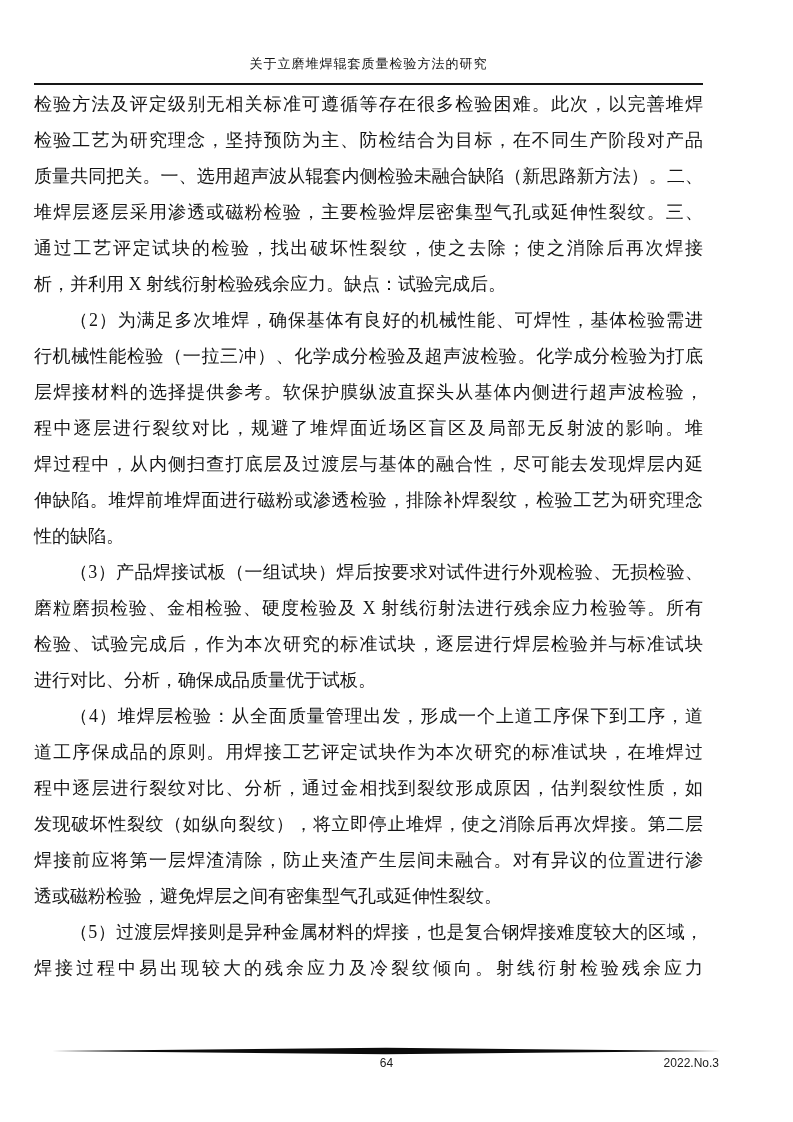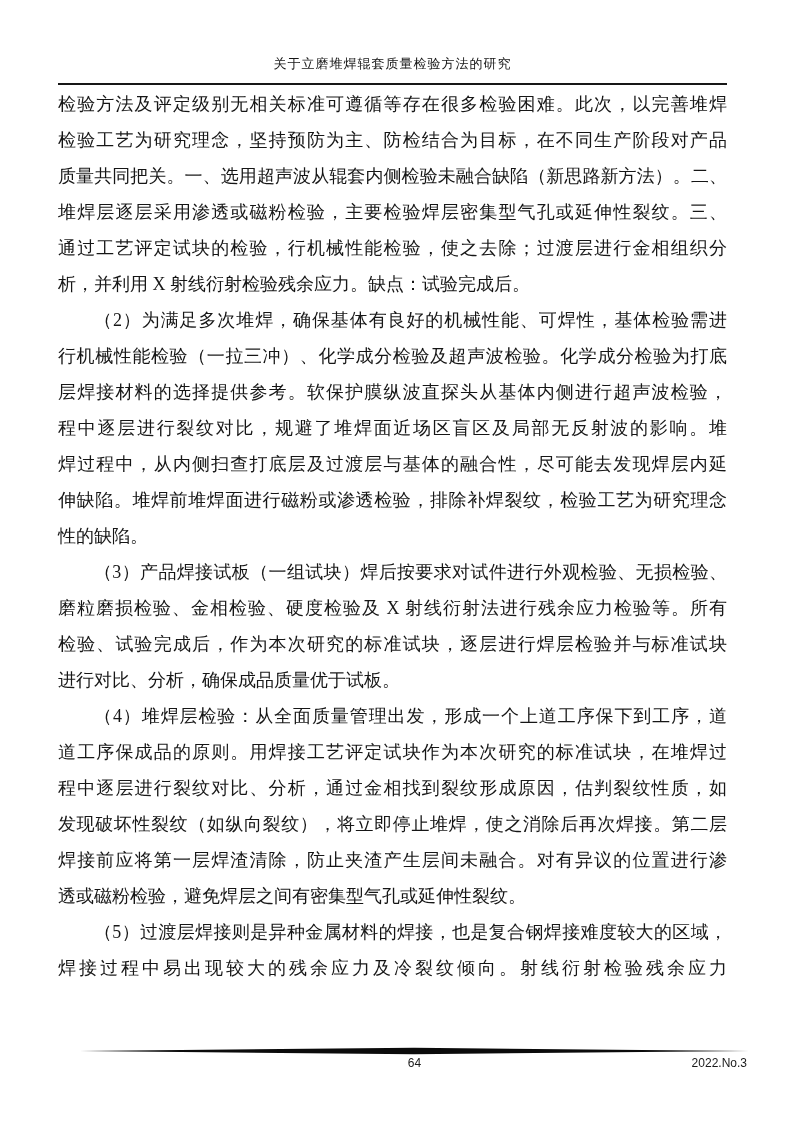--- a/index.html
+++ b/index.html
@@ -12,7 +12,7 @@
     color:#111;
     overflow:hidden;
   }
-  .content { margin:0 58px; width:669px; }
+  .content { margin:0 34px; width:669px; }
 
   
   .header { padding-top:55px; }

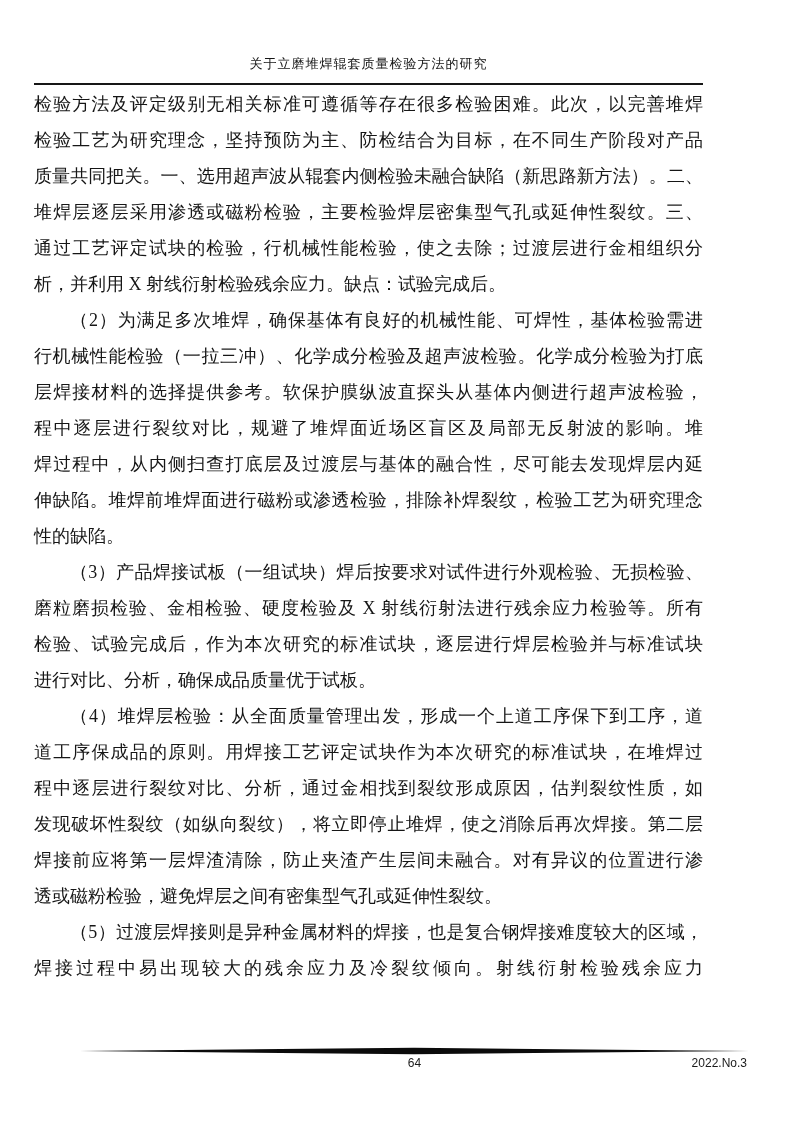--- a/index.html
+++ b/index.html
@@ -76,7 +76,7 @@
         <div class="line just">检验工艺为研究理念，坚持预防为主、防检结合为目标，在不同生产阶段对产品</div>
         <div class="line just">质量共同把关。一、选用超声波从辊套内侧检验未融合缺陷（新思路新方法）。二、</div>
         <div class="line just">堆焊层逐层采用渗透或磁粉检验，主要检验焊层密集型气孔或延伸性裂纹。三、</div>
-        <div class="line just">通过工艺评定试块的检验，行机械性能检验，使之去除；过渡层进行金相组织分</div>
+        <div class="line just">通过工艺评定试块的检验，找出破坏性裂纹，使之去除；使之消除后再次焊接</div>
         <div class="line">析，并利用 X 射线衍射检验残余应力。缺点：试验完成后。</div>
         <div class="line just ind">（2）为满足多次堆焊，确保基体有良好的机械性能、可焊性，基体检验需进</div>
         <div class="line just">行机械性能检验（一拉三冲）、化学成分检验及超声波检验。化学成分检验为打底</div>

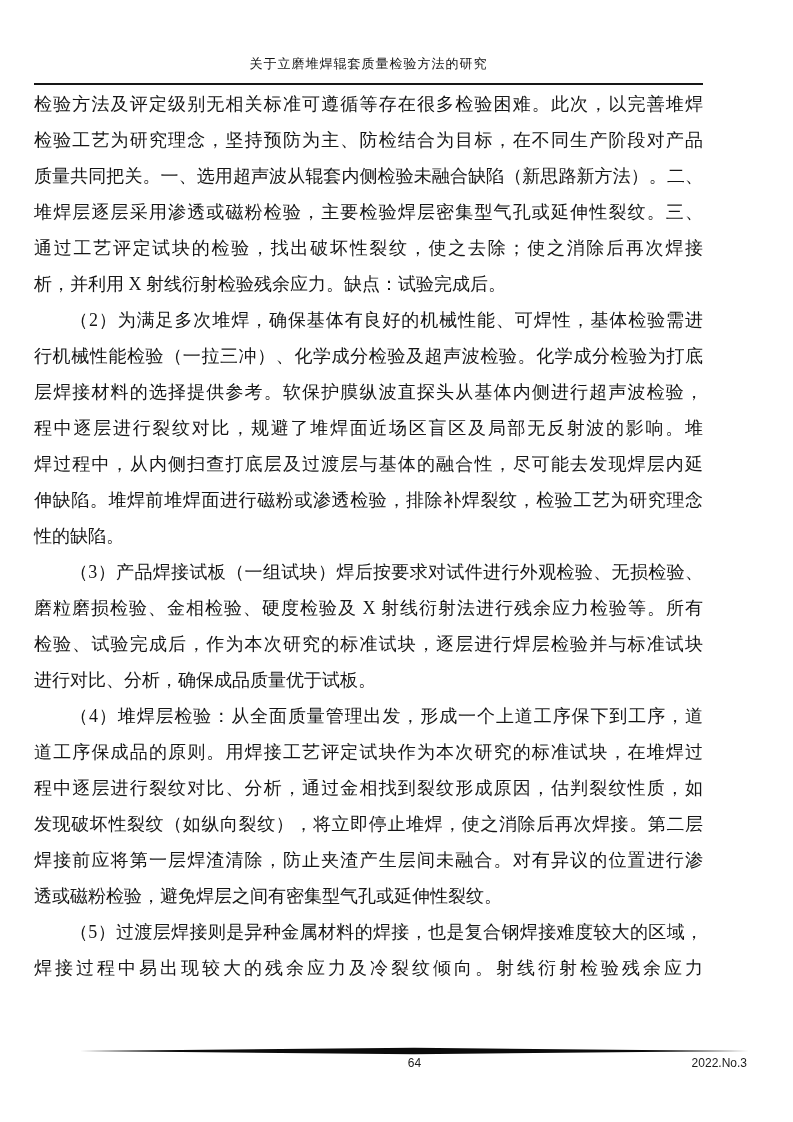--- a/index.html
+++ b/index.html
@@ -44,7 +44,7 @@
   
   .footer {
     position:absolute;
-    left:80px;
+    left:52px;
     top:1047px;
     width:669px;
   }

